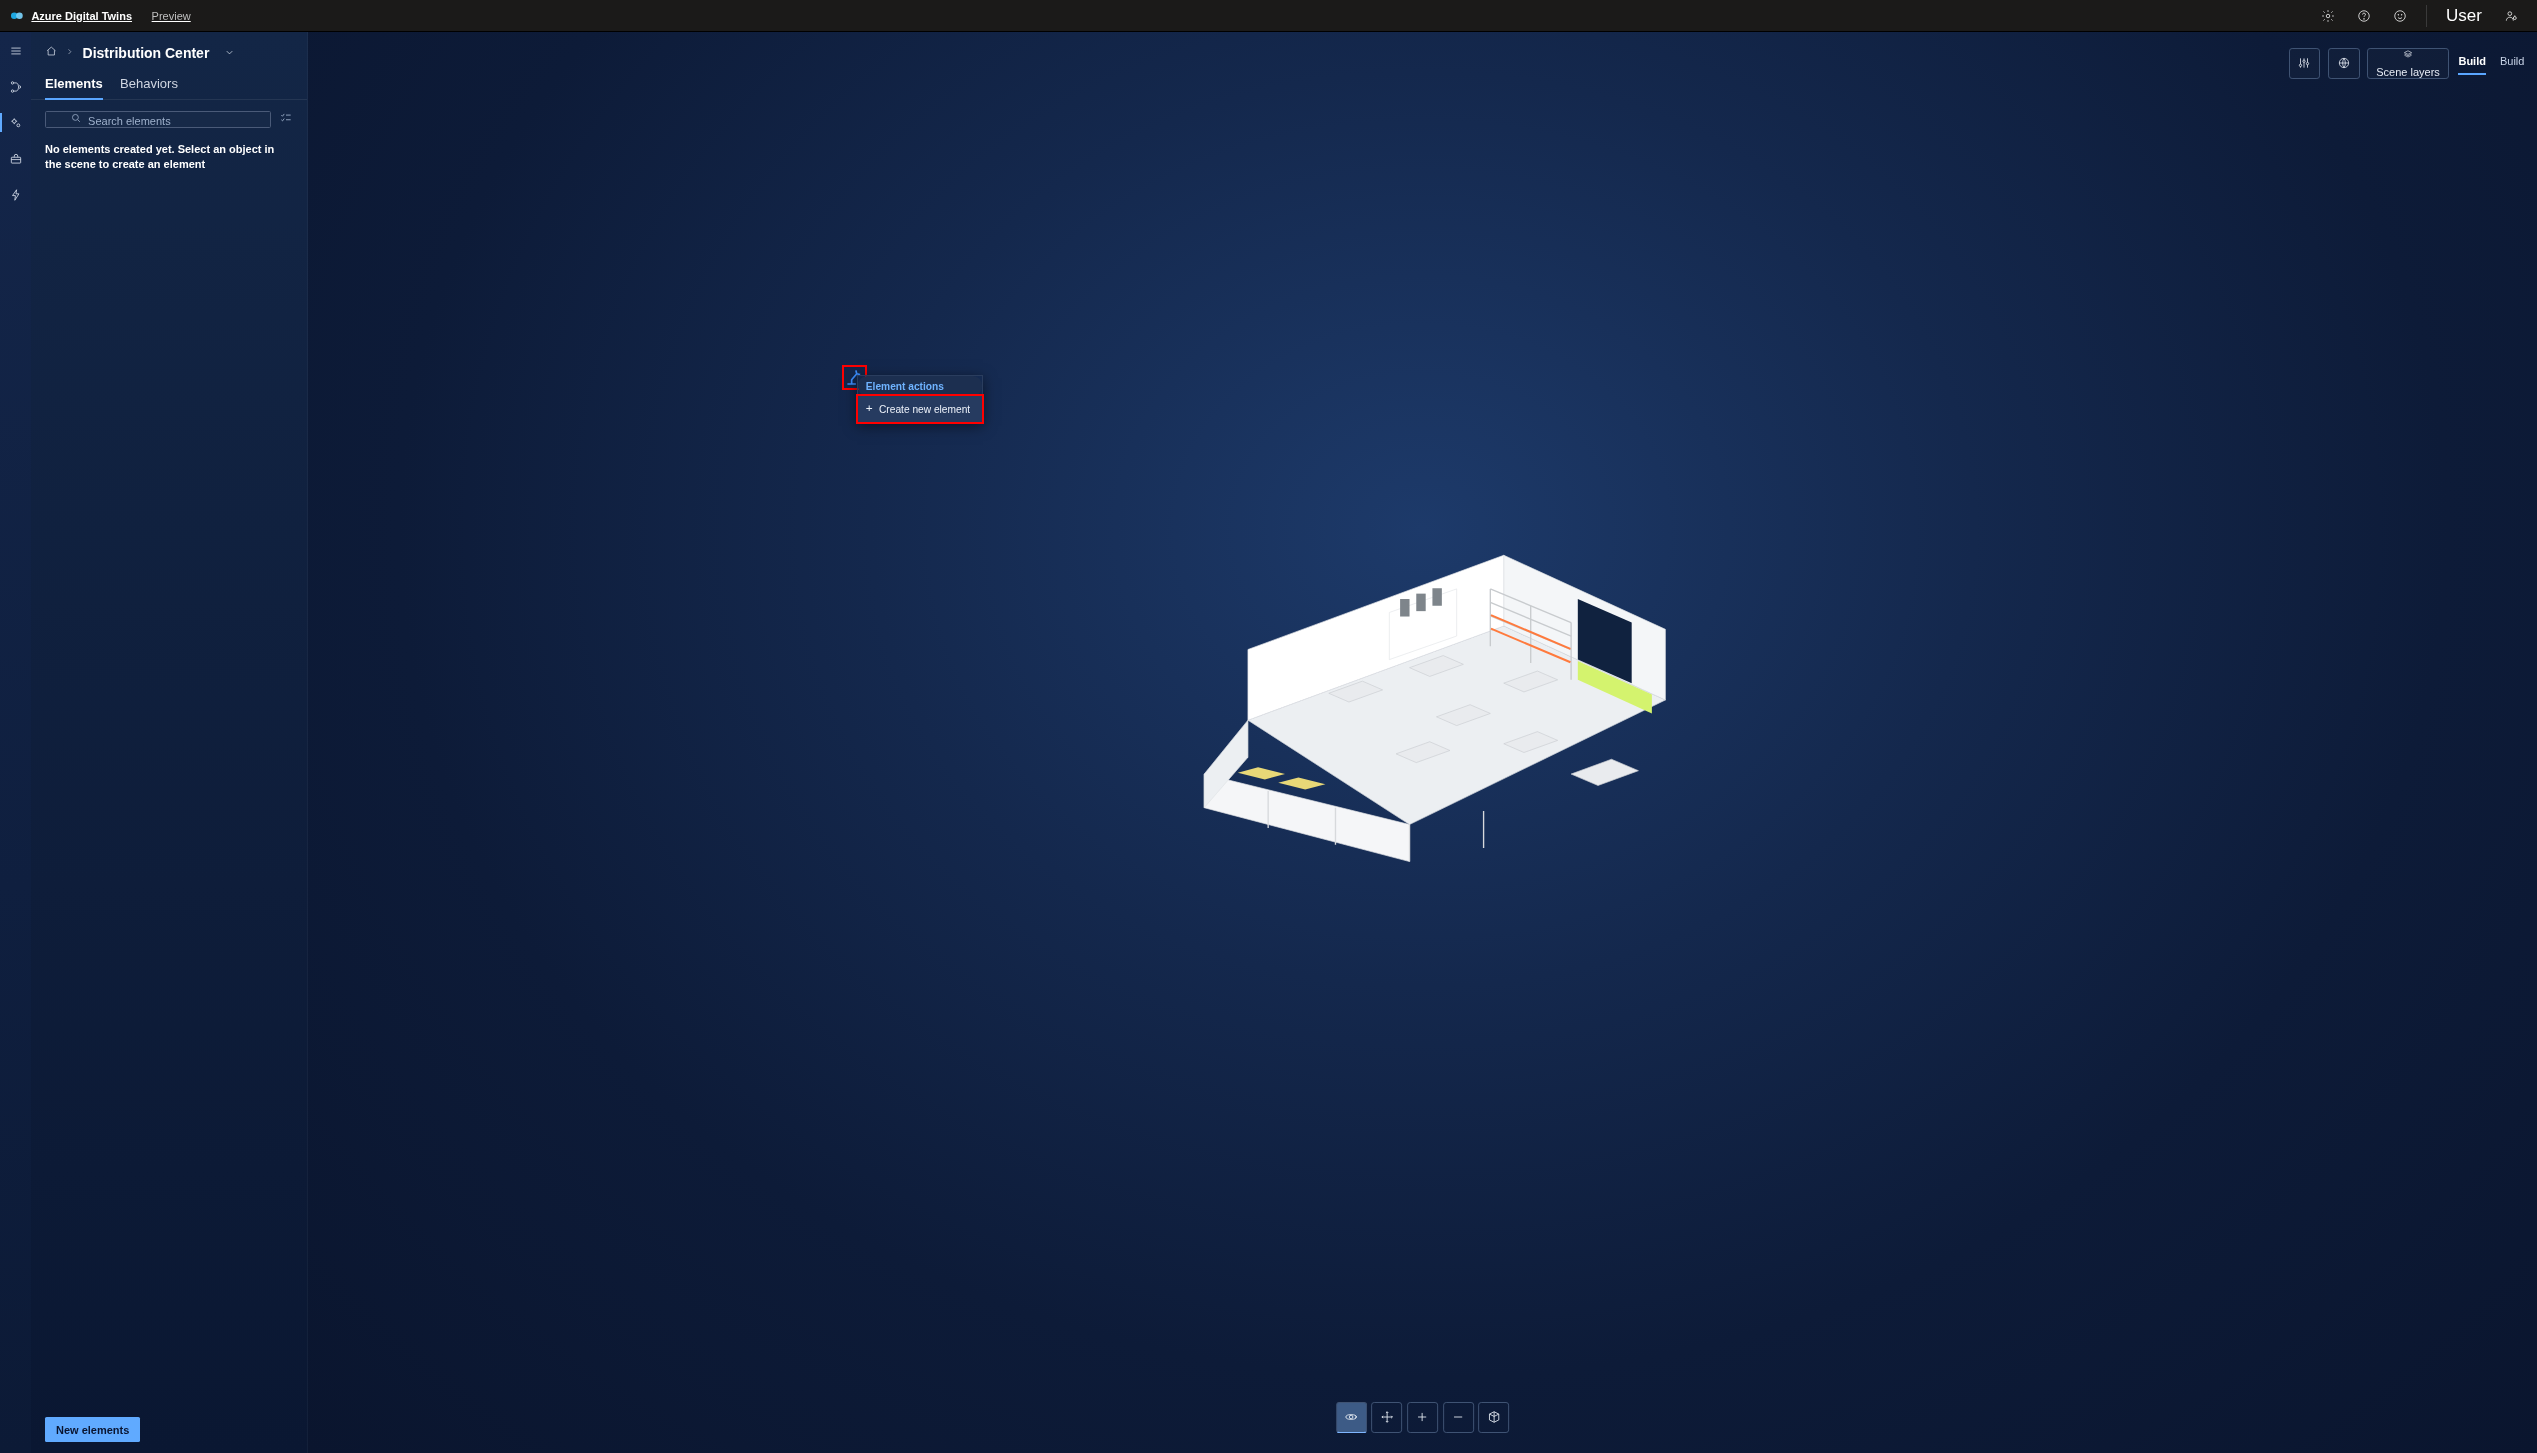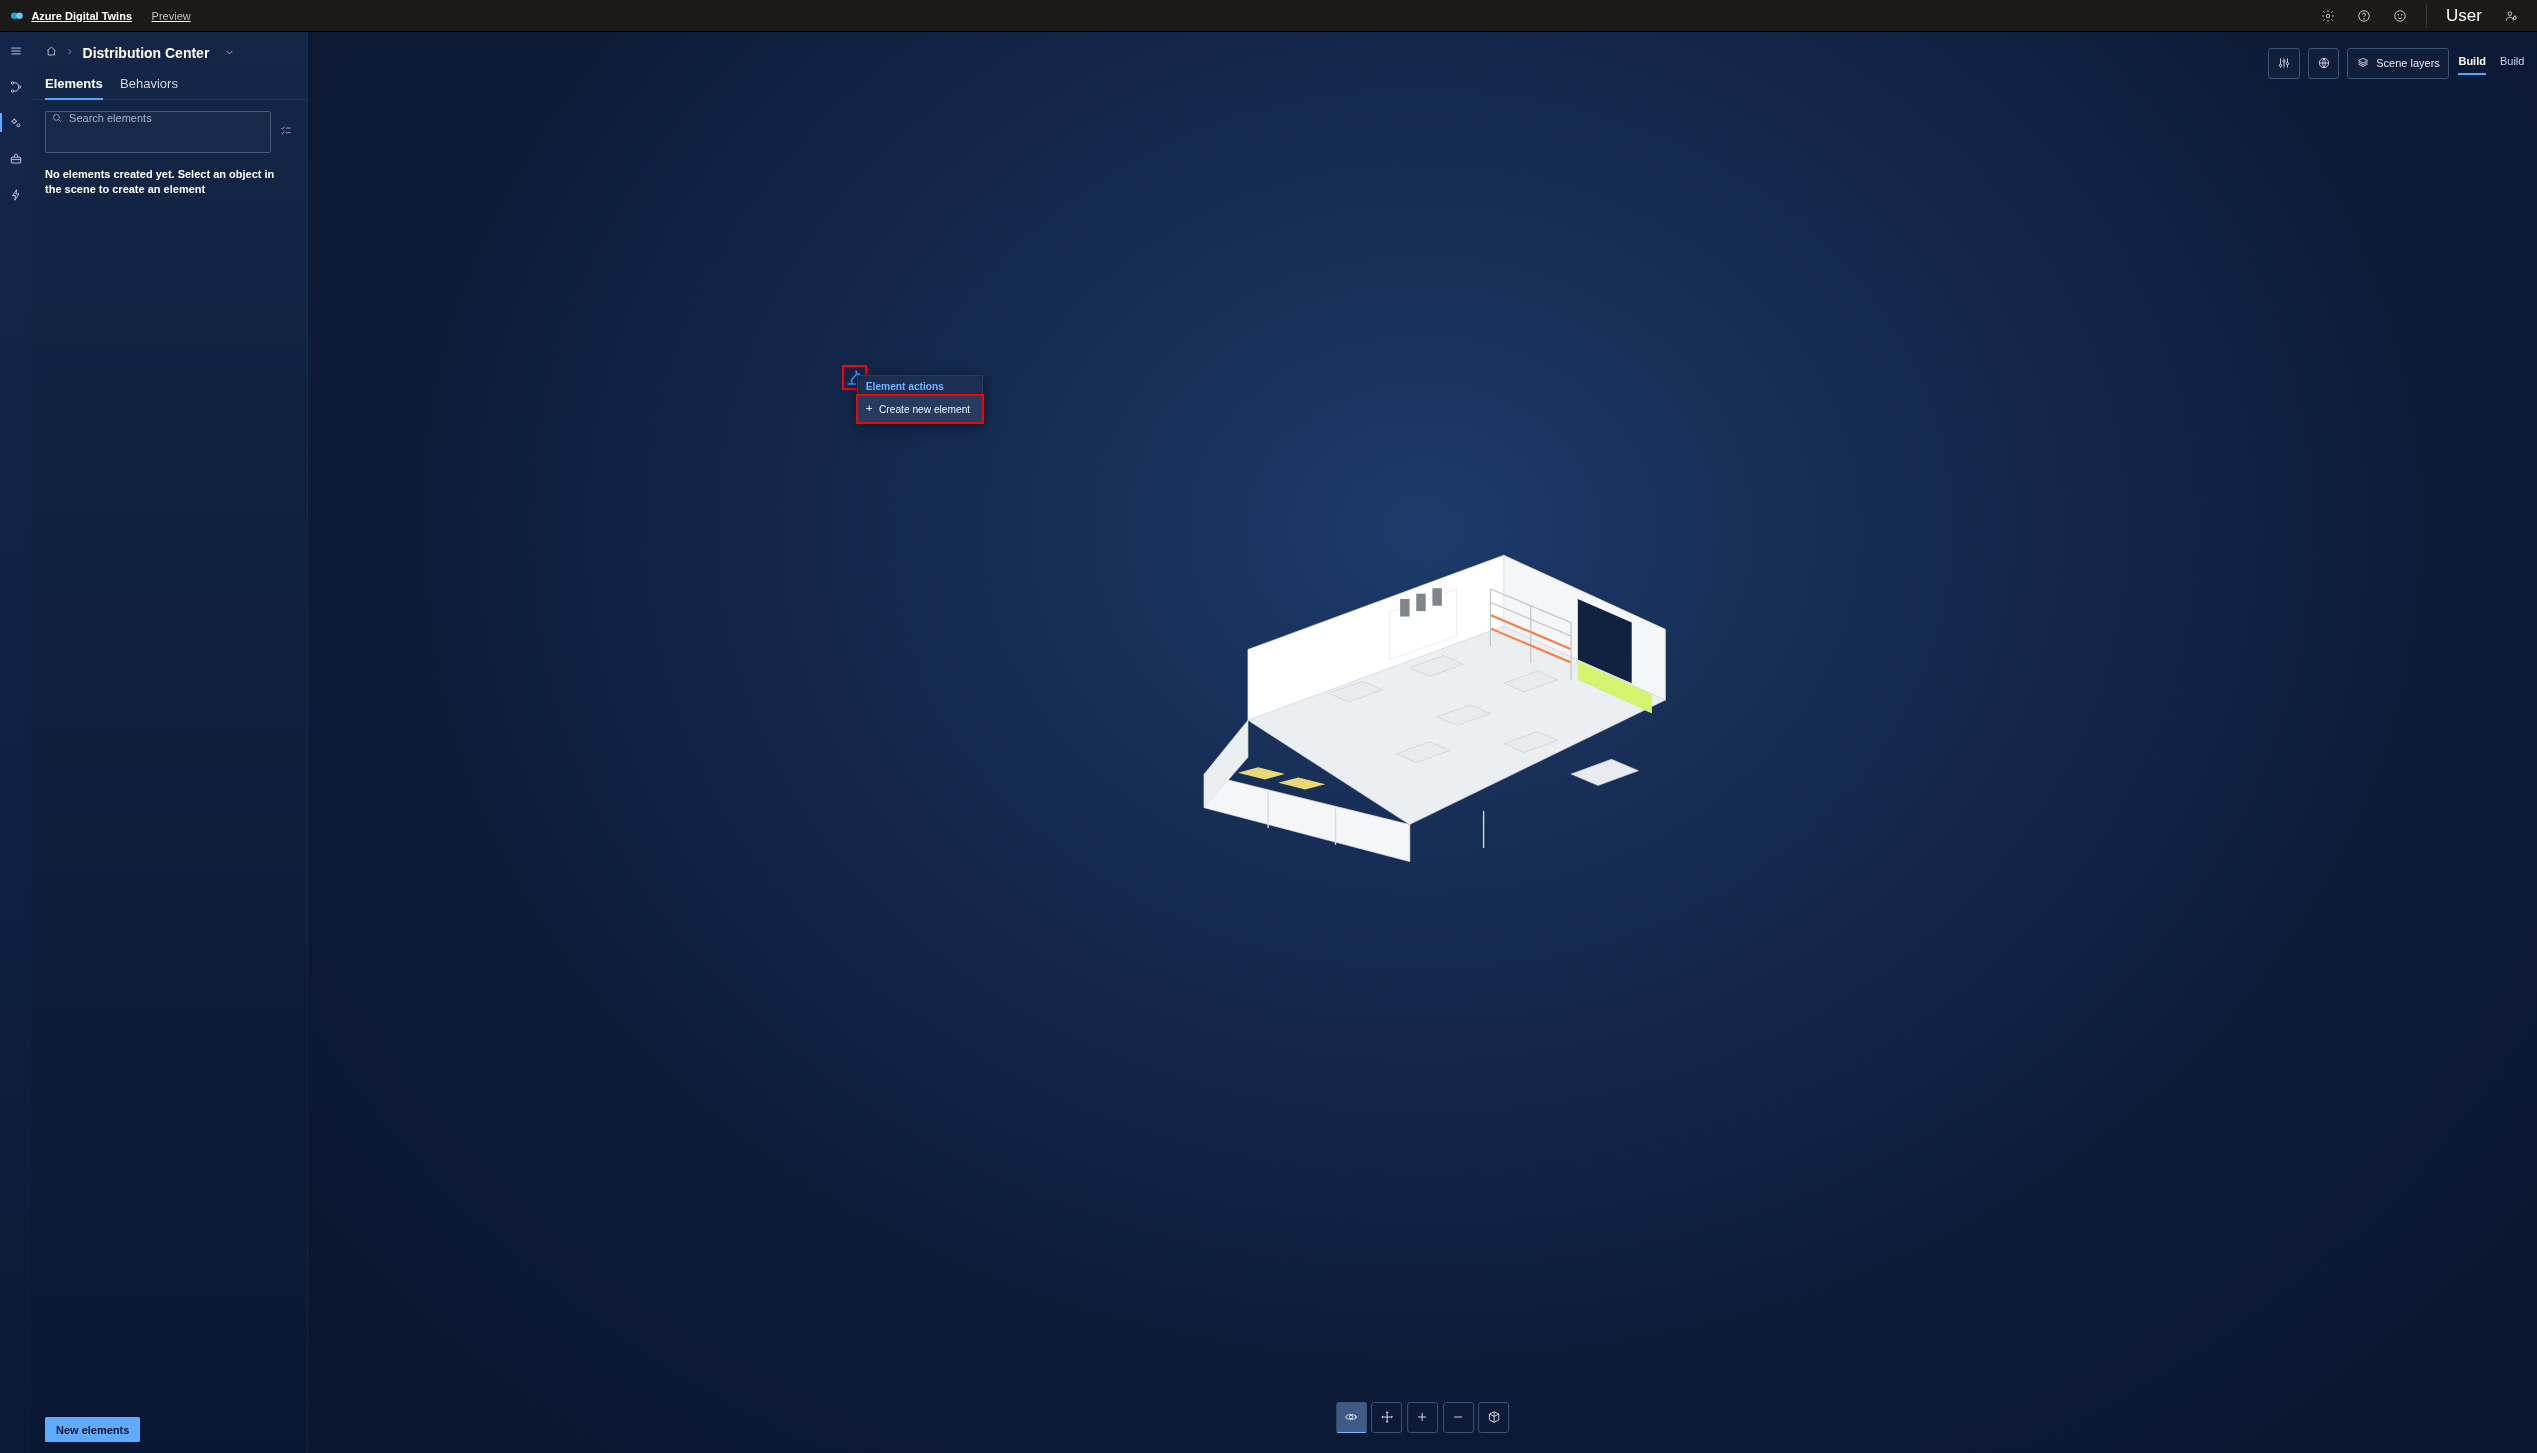--- a/index.html
+++ b/index.html
@@ -122,6 +122,7 @@
     display:flex; align-items:center; justify-content:center; gap:6.3px;
     color:#e6ebf4; cursor:pointer; font-size:11px;
     background: rgba(255,255,255,0.02);
+    flex-direction: column;
   }
   .sq-btn svg { width:14px; height:14px; fill:none; stroke:currentColor; stroke-width:1.4;}
   .mode-tabs { display:flex; gap:14px; margin-left:2px; }

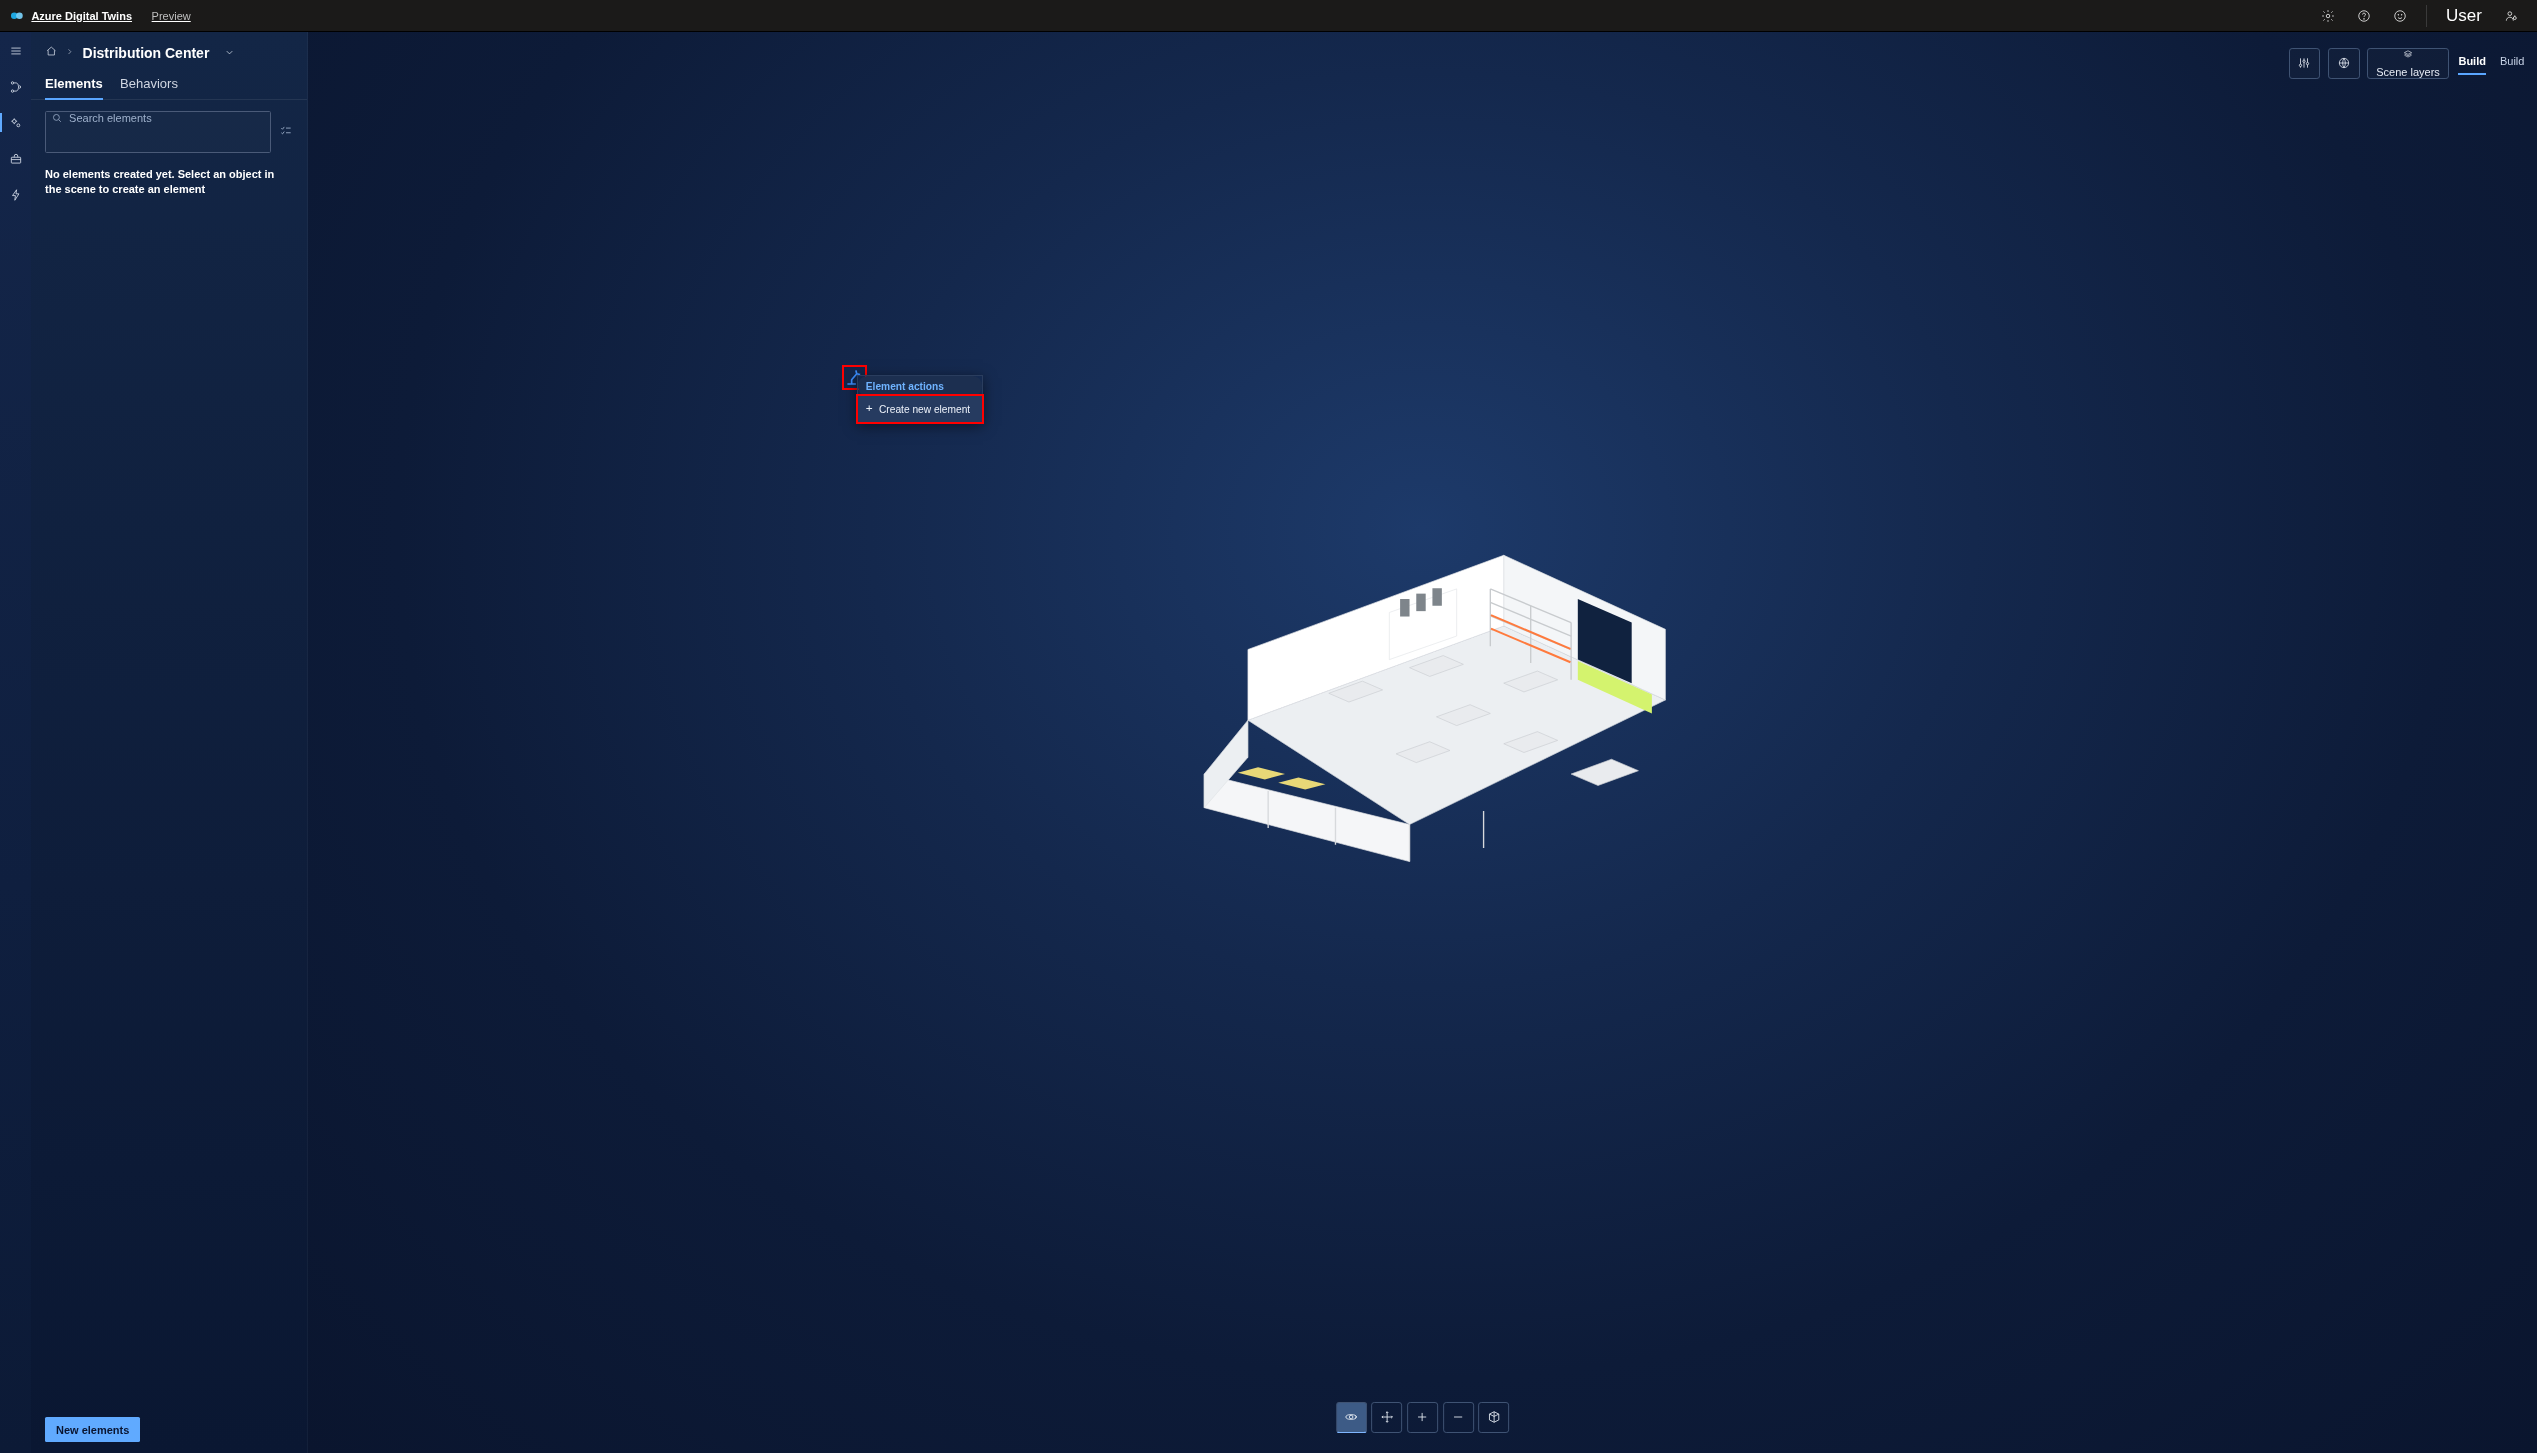--- a/index.html
+++ b/index.html
@@ -84,8 +84,8 @@
 
   .search-row { display:flex; align-items:center; gap:7.8px; padding:0 14px; margin-bottom:14px;}
   .search-box {
-    flex:1; height:42px; border:0.8px solid #4a5a78; border-radius:1.6px;
-    display:flex; align-items:flex-start; gap:6.3px; padding:0 5px;
+    flex:1; height:17px; border:0.8px solid #4a5a78; border-radius:1.6px;
+    display:flex; align-items:flex-end; gap:6.3px; padding:0 24px;
     background: rgba(255,255,255,0.02);
   }
   .search-box .sicon svg { width:11.8px; height:11.8px; fill:none; stroke:#9fb1cc; stroke-width:1.6;}

